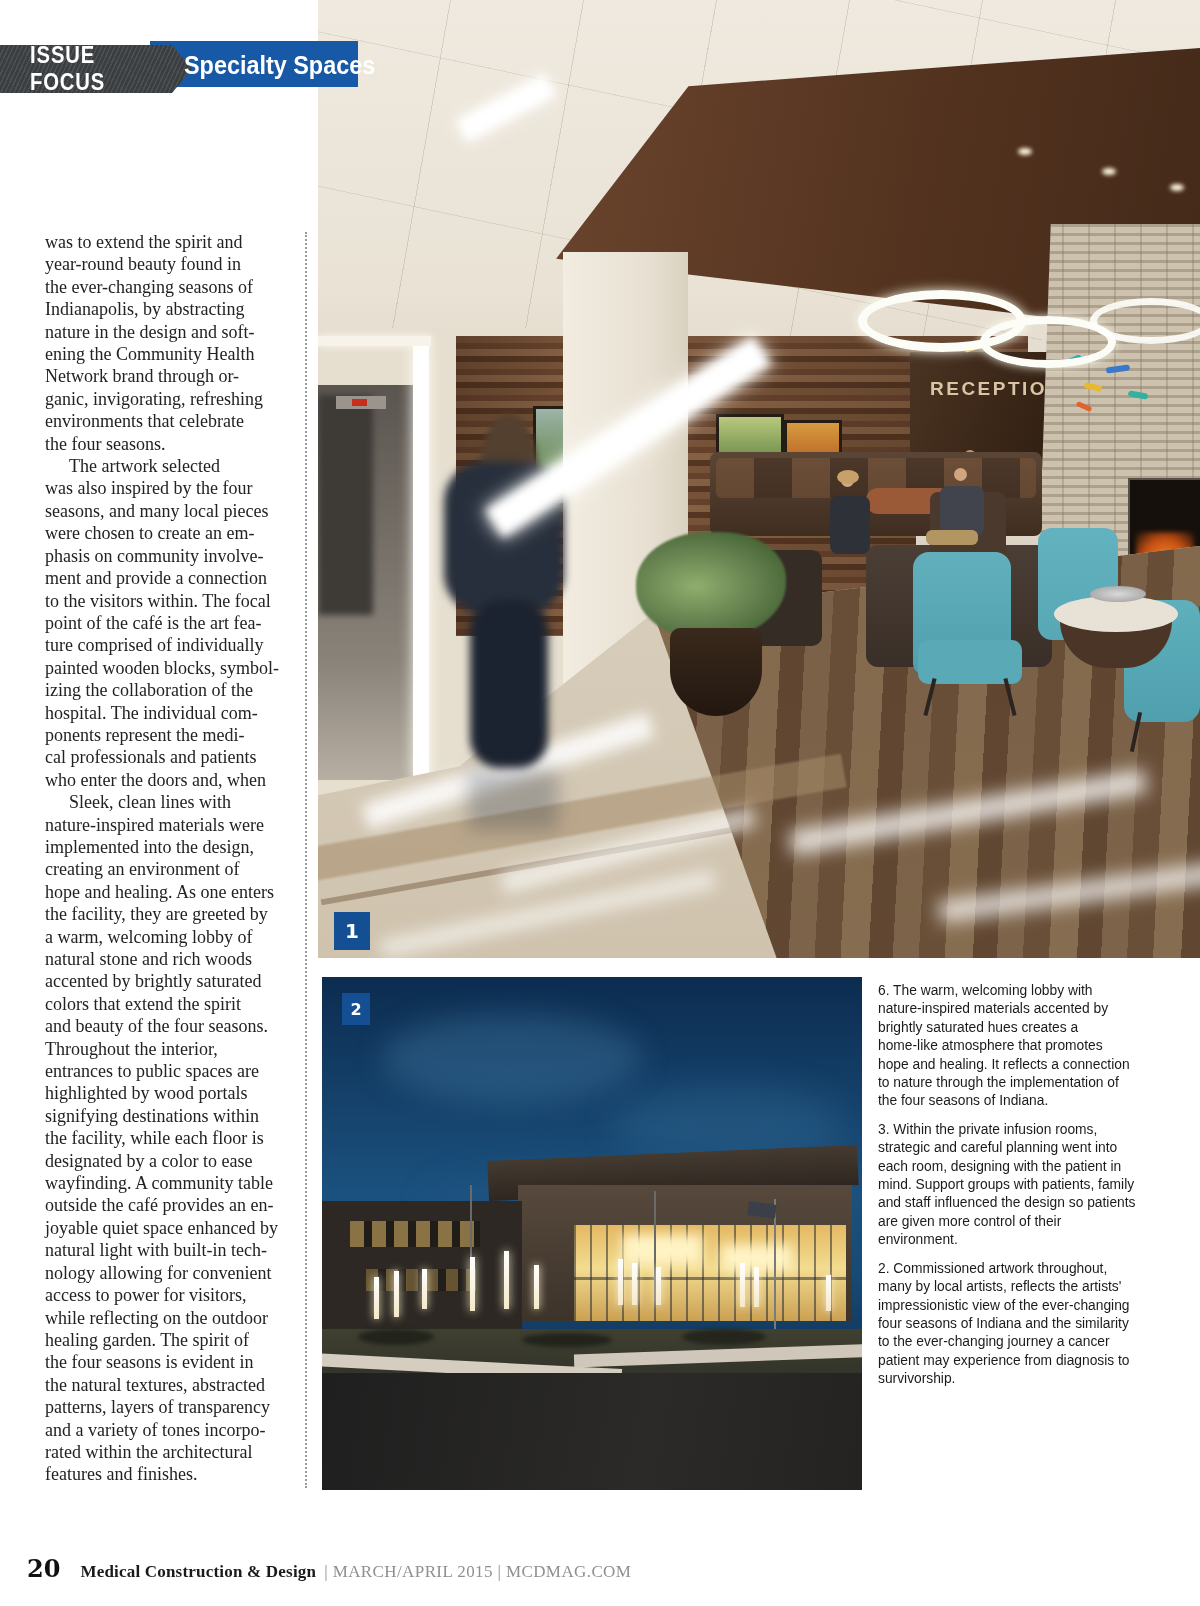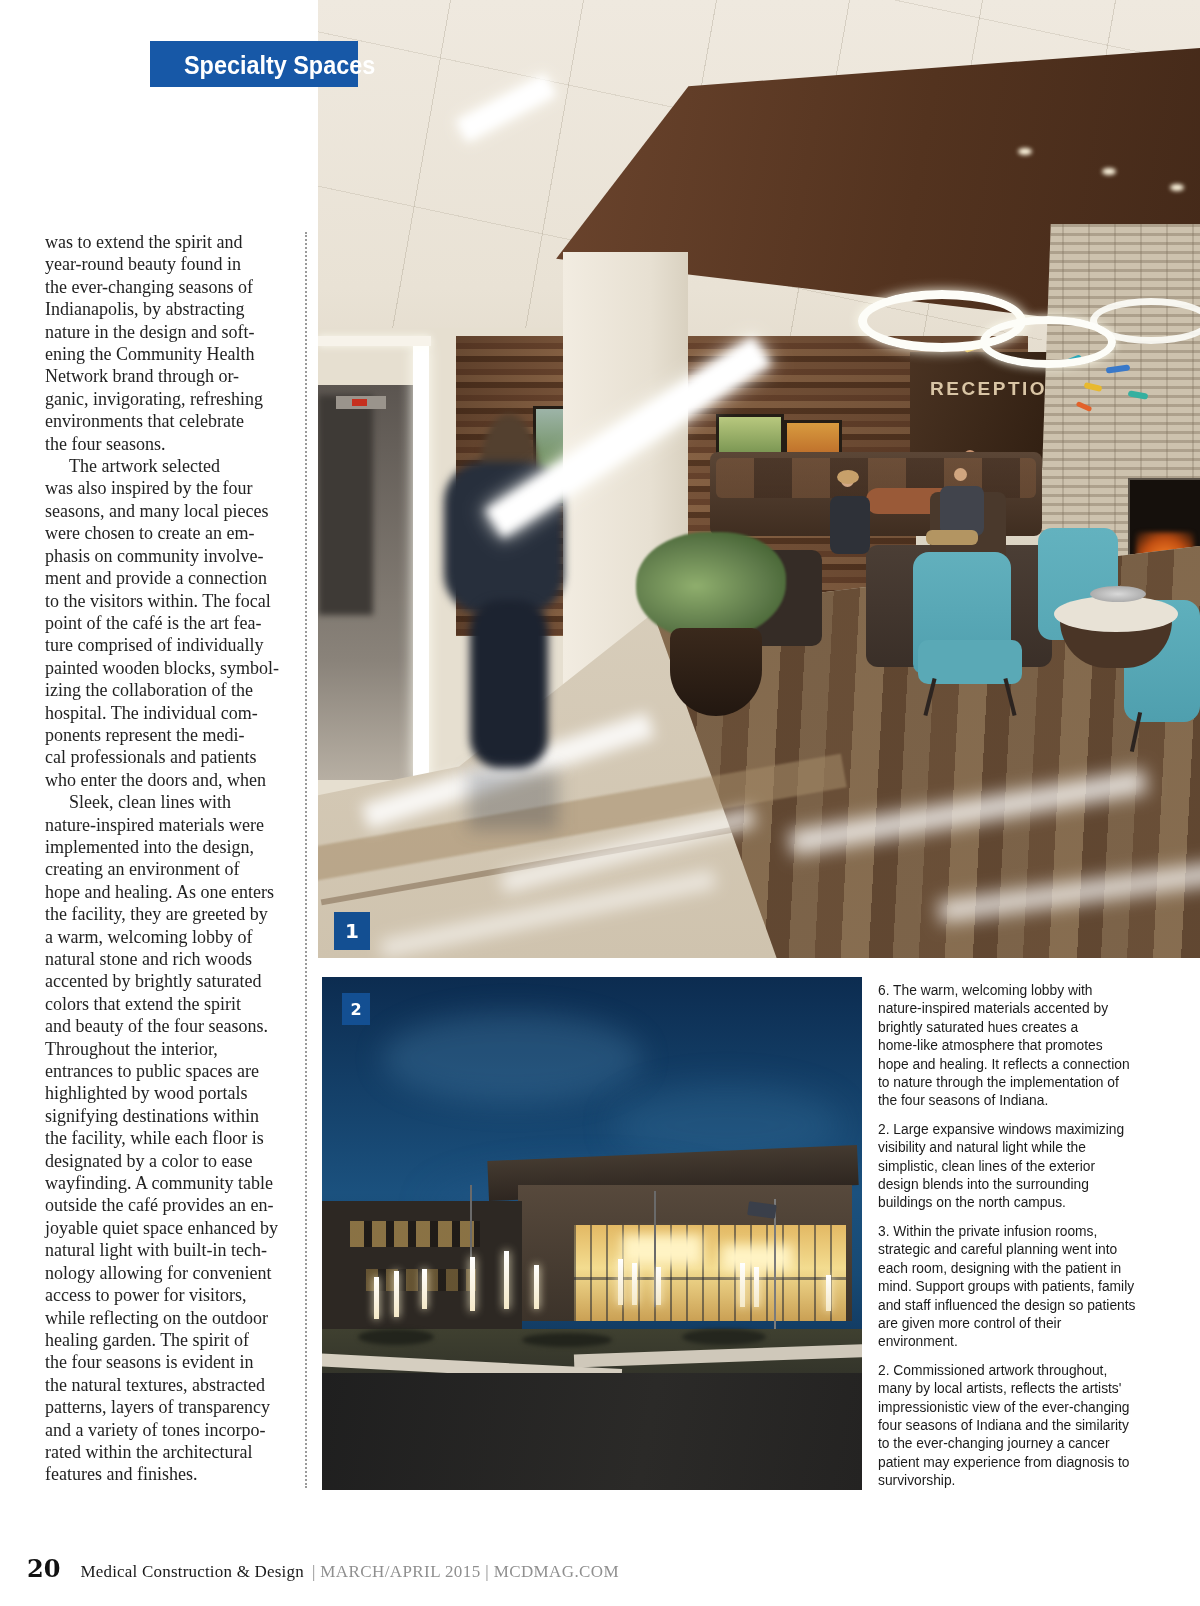--- a/index.html
+++ b/index.html
@@ -195,6 +195,9 @@
 
   <div class="abs banner-blue"></div>
   <div class="abs section-label">Specialty Spaces</div>
+  <div class="abs kicker">
+    <span>ISSUE FOCUS</span>
+  </div>
 
   <div class="abs article">
     <p class="pre">was to extend the spirit and

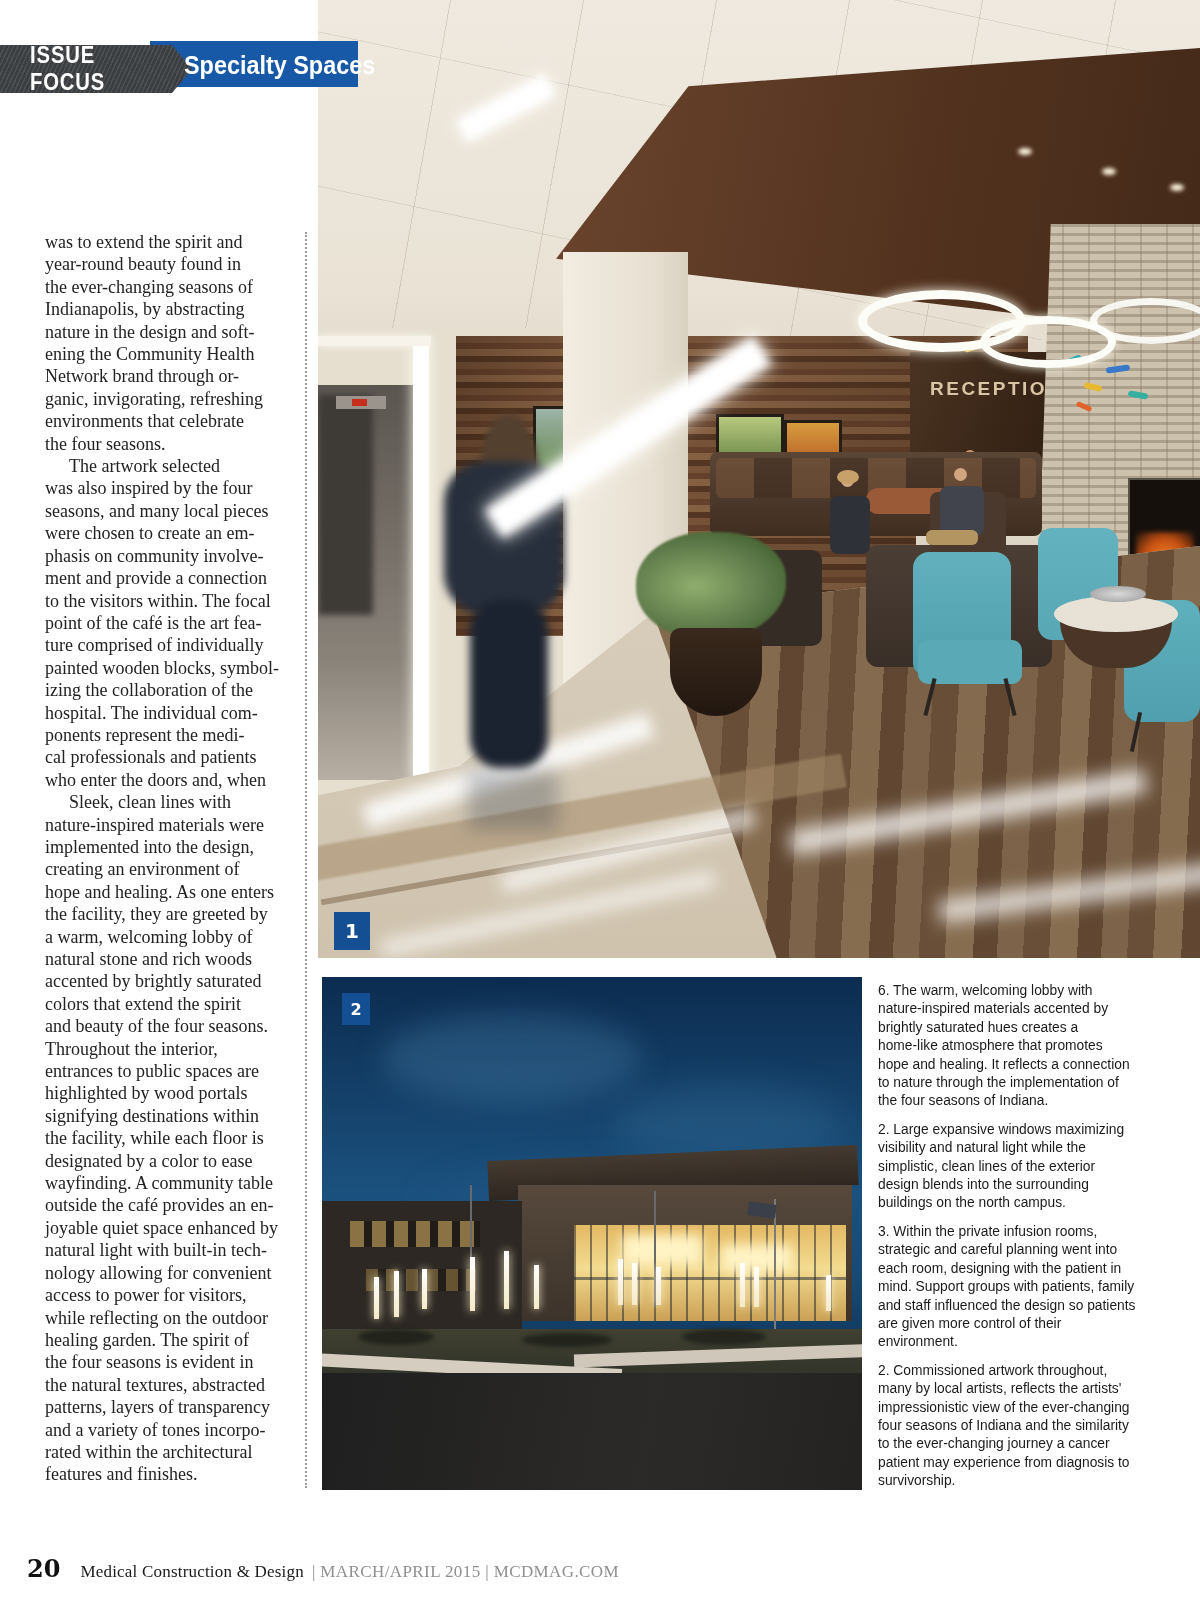--- a/index.html
+++ b/index.html
@@ -268,11 +268,6 @@
 hope and healing. It reflects a connection
 to nature through the implementation of
 the four seasons of Indiana.</p>
-    <p class="pre">2. Large expansive windows maximizing
-visibility and natural light while the
-simplistic, clean lines of the exterior
-design blends into the surrounding
-buildings on the north campus.</p>
     <p class="pre">3. Within the private infusion rooms,
 strategic and careful planning went into
 each room, designing with the patient in

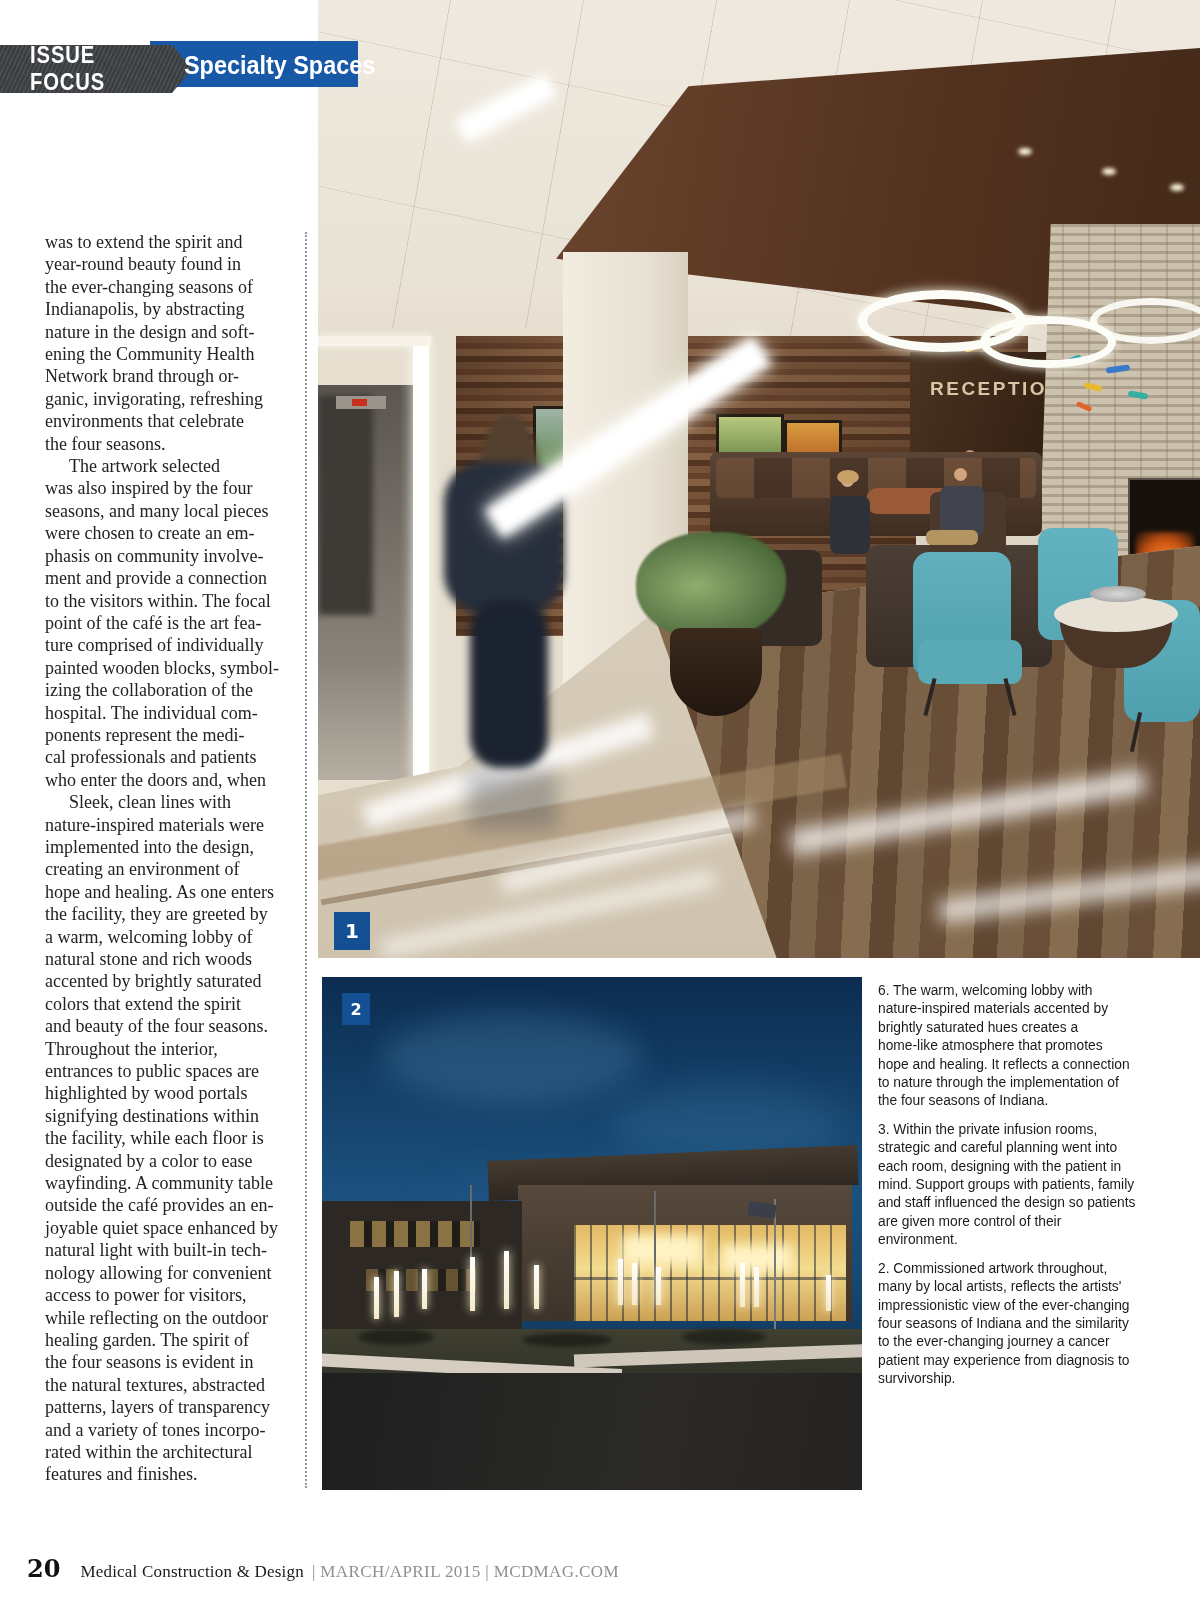--- a/index.html
+++ b/index.html
@@ -34,7 +34,7 @@
   
   .footer{left:27px;top:1554px;z-index:2;display:flex;align-items:baseline;}
   .page-num{font-family:"DejaVu Serif",serif;font-weight:700;font-size:24px;color:#111;margin-right:20px;}
-  .mag{font-weight:400;font-size:17px;color:#1a1a1a;letter-spacing:.2px;}
+  .mag{font-weight:700;font-size:17px;color:#1a1a1a;letter-spacing:.2px;}
   .meta{font-size:17px;color:#8f8f8f;letter-spacing:.4px;margin-left:8px;}
 
   

